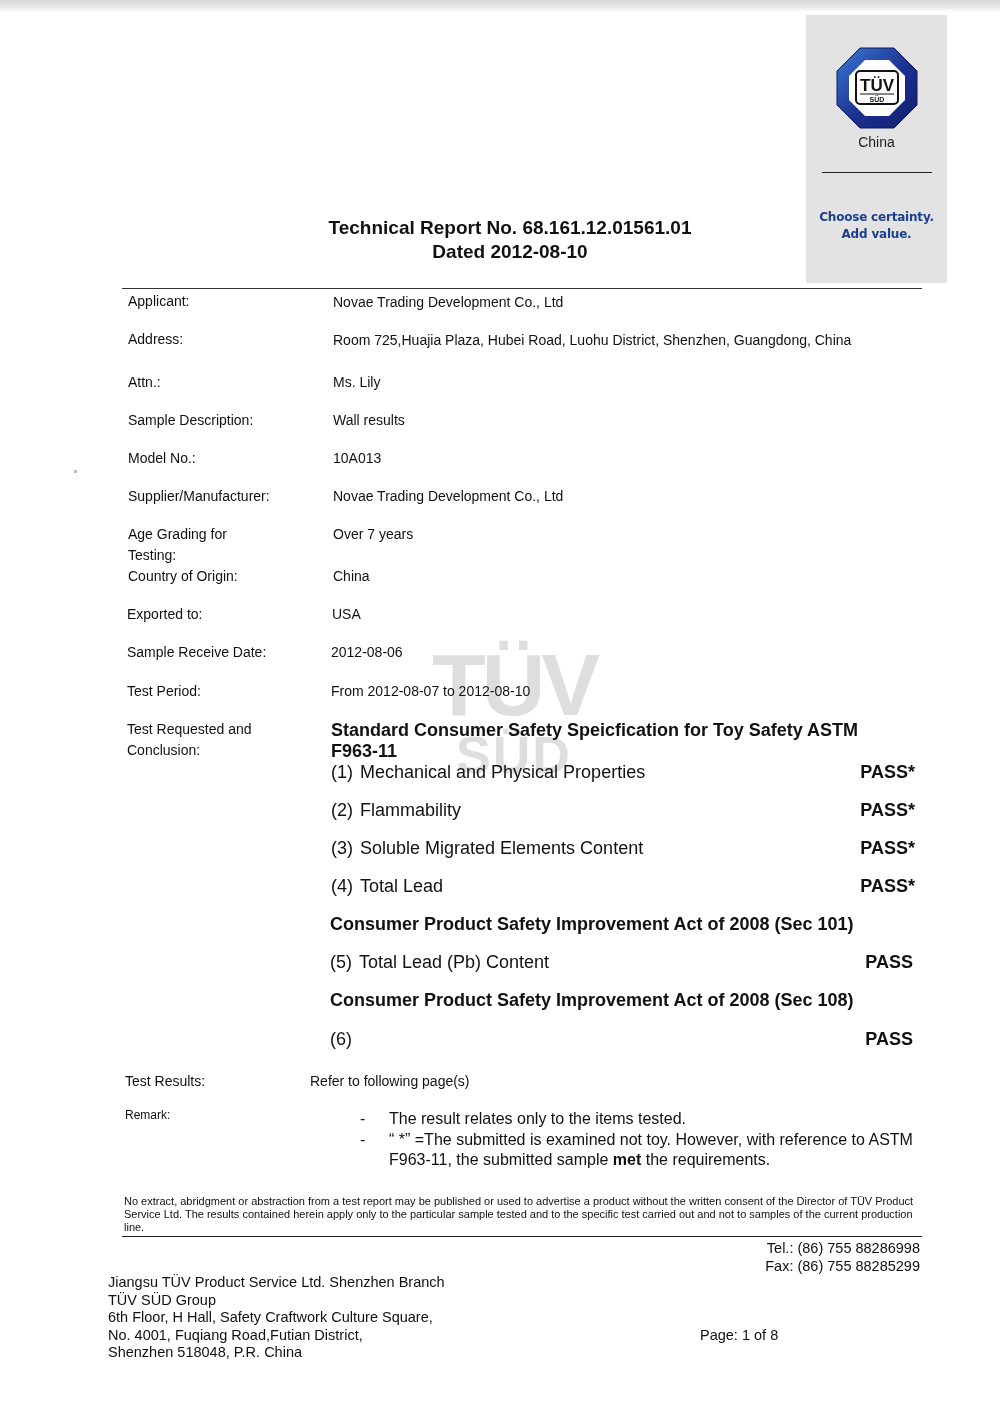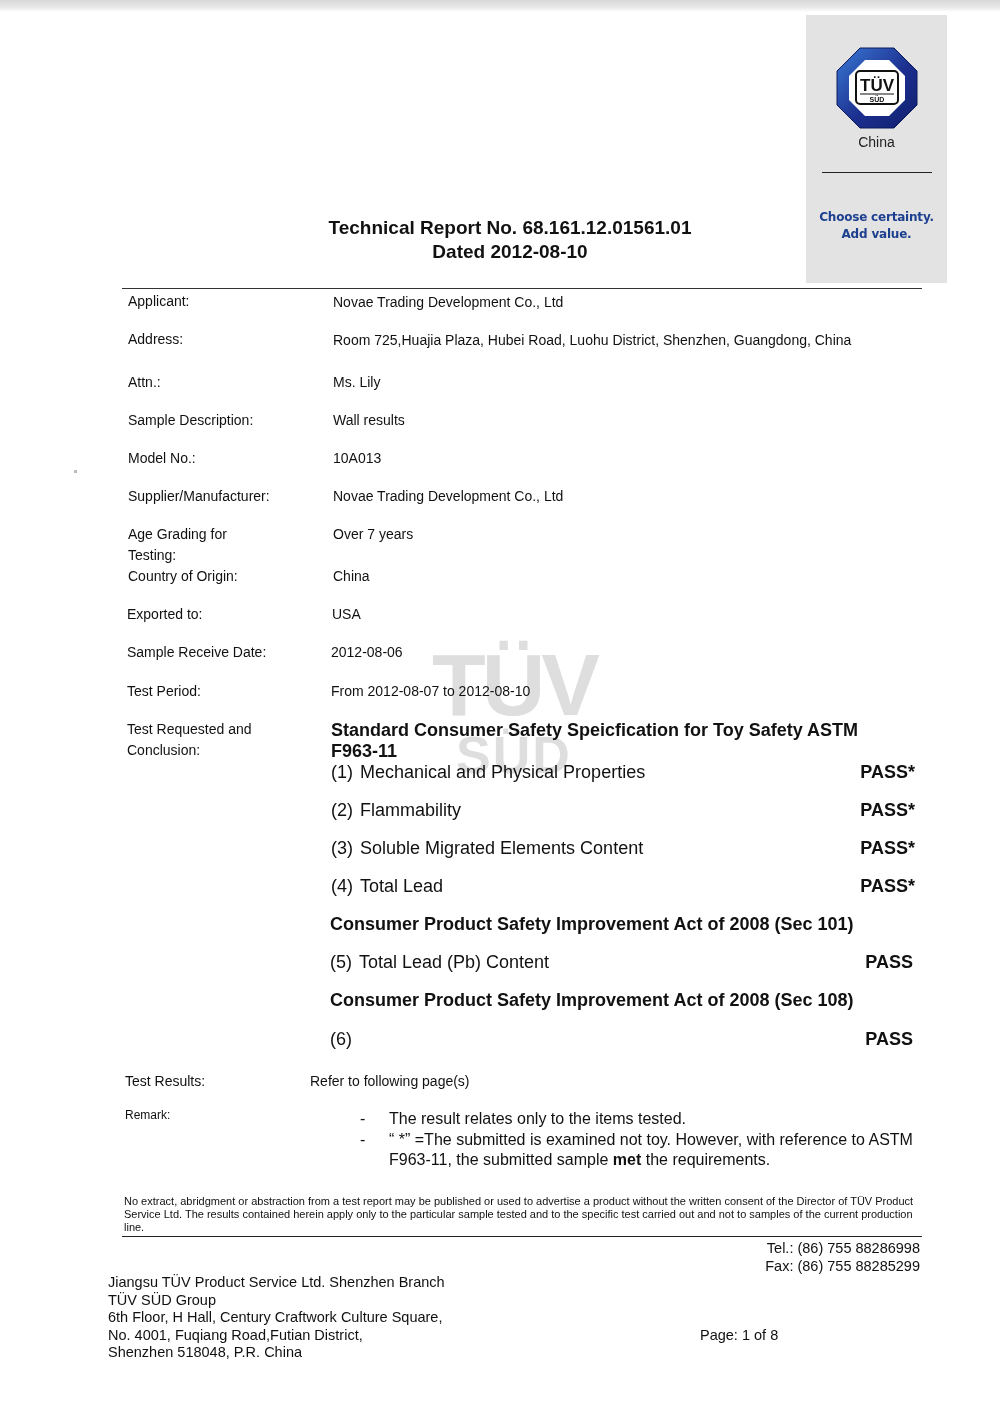--- a/index.html
+++ b/index.html
@@ -217,7 +217,7 @@
 <div class="footer-address">
   <div>Jiangsu TÜV Product Service Ltd. Shenzhen Branch</div>
   <div>TÜV SÜD Group</div>
-  <div>6th Floor, H Hall, Century Craftwork Culture Square,</div>
+  <div>6th Floor, H Hall, Safety Craftwork Culture Square,</div>
   <div>No. 4001, Fuqiang Road,Futian District,</div>
   <div>Shenzhen 518048, P.R. China</div>
 </div>

